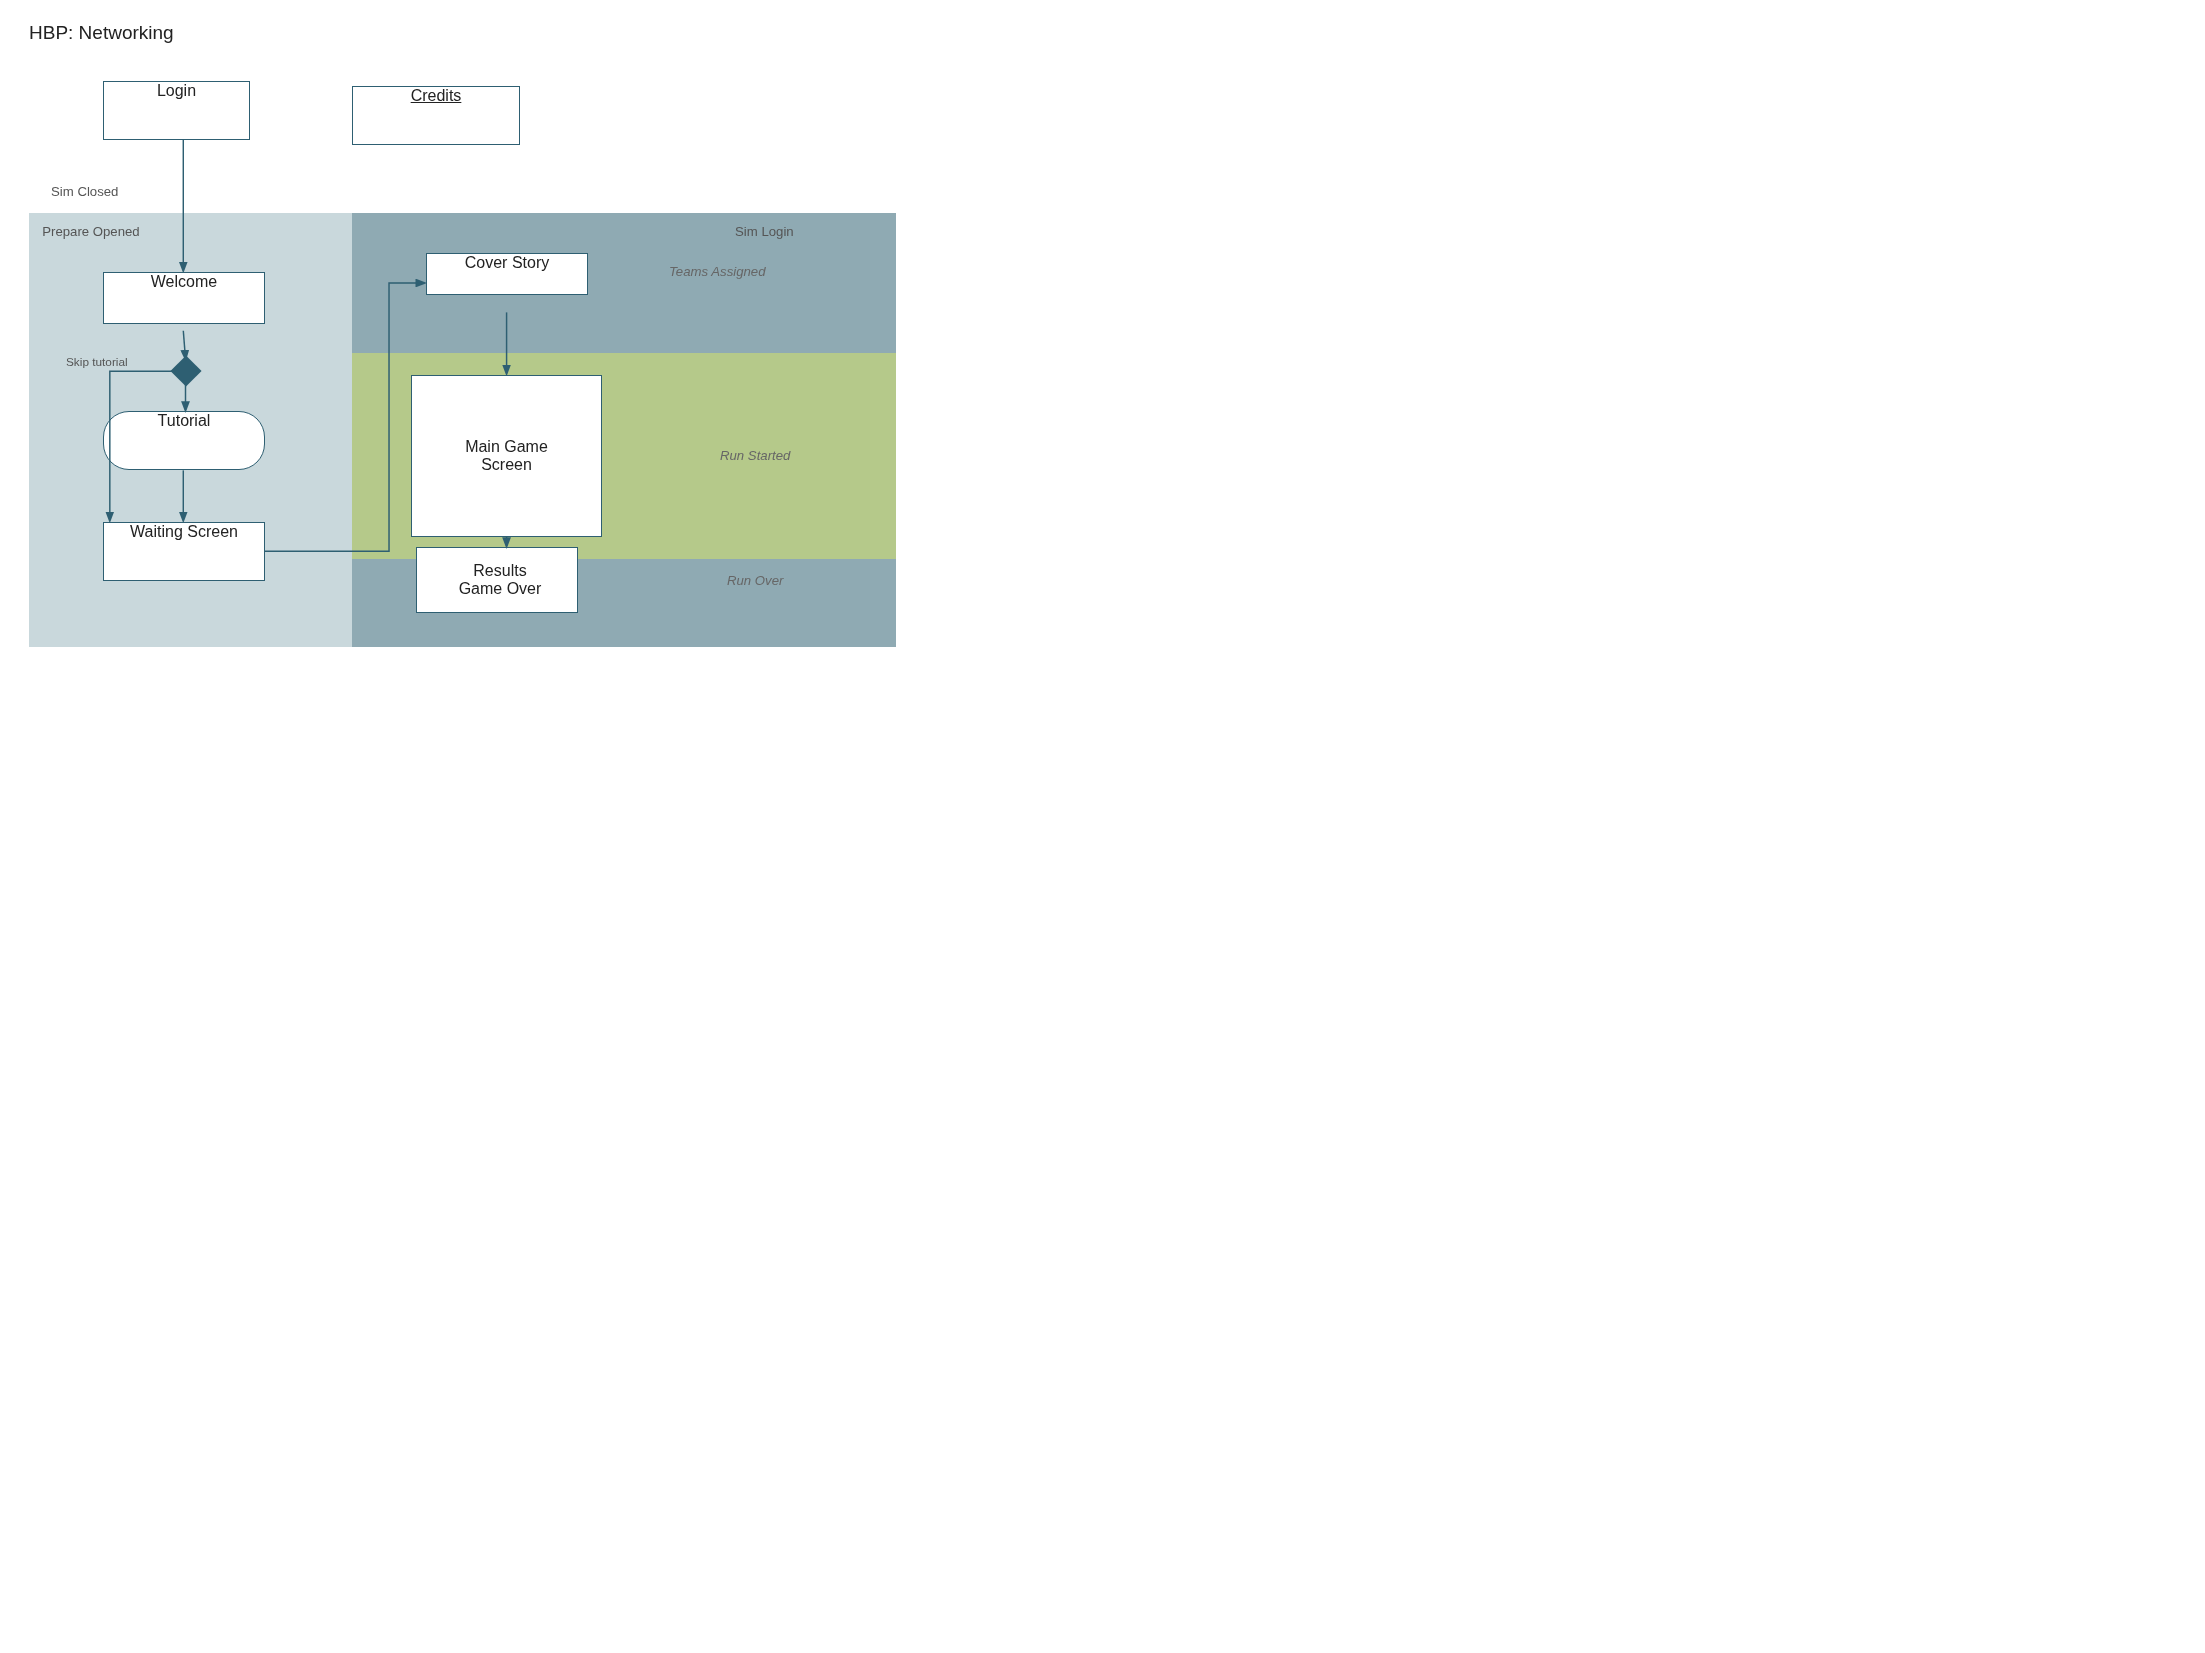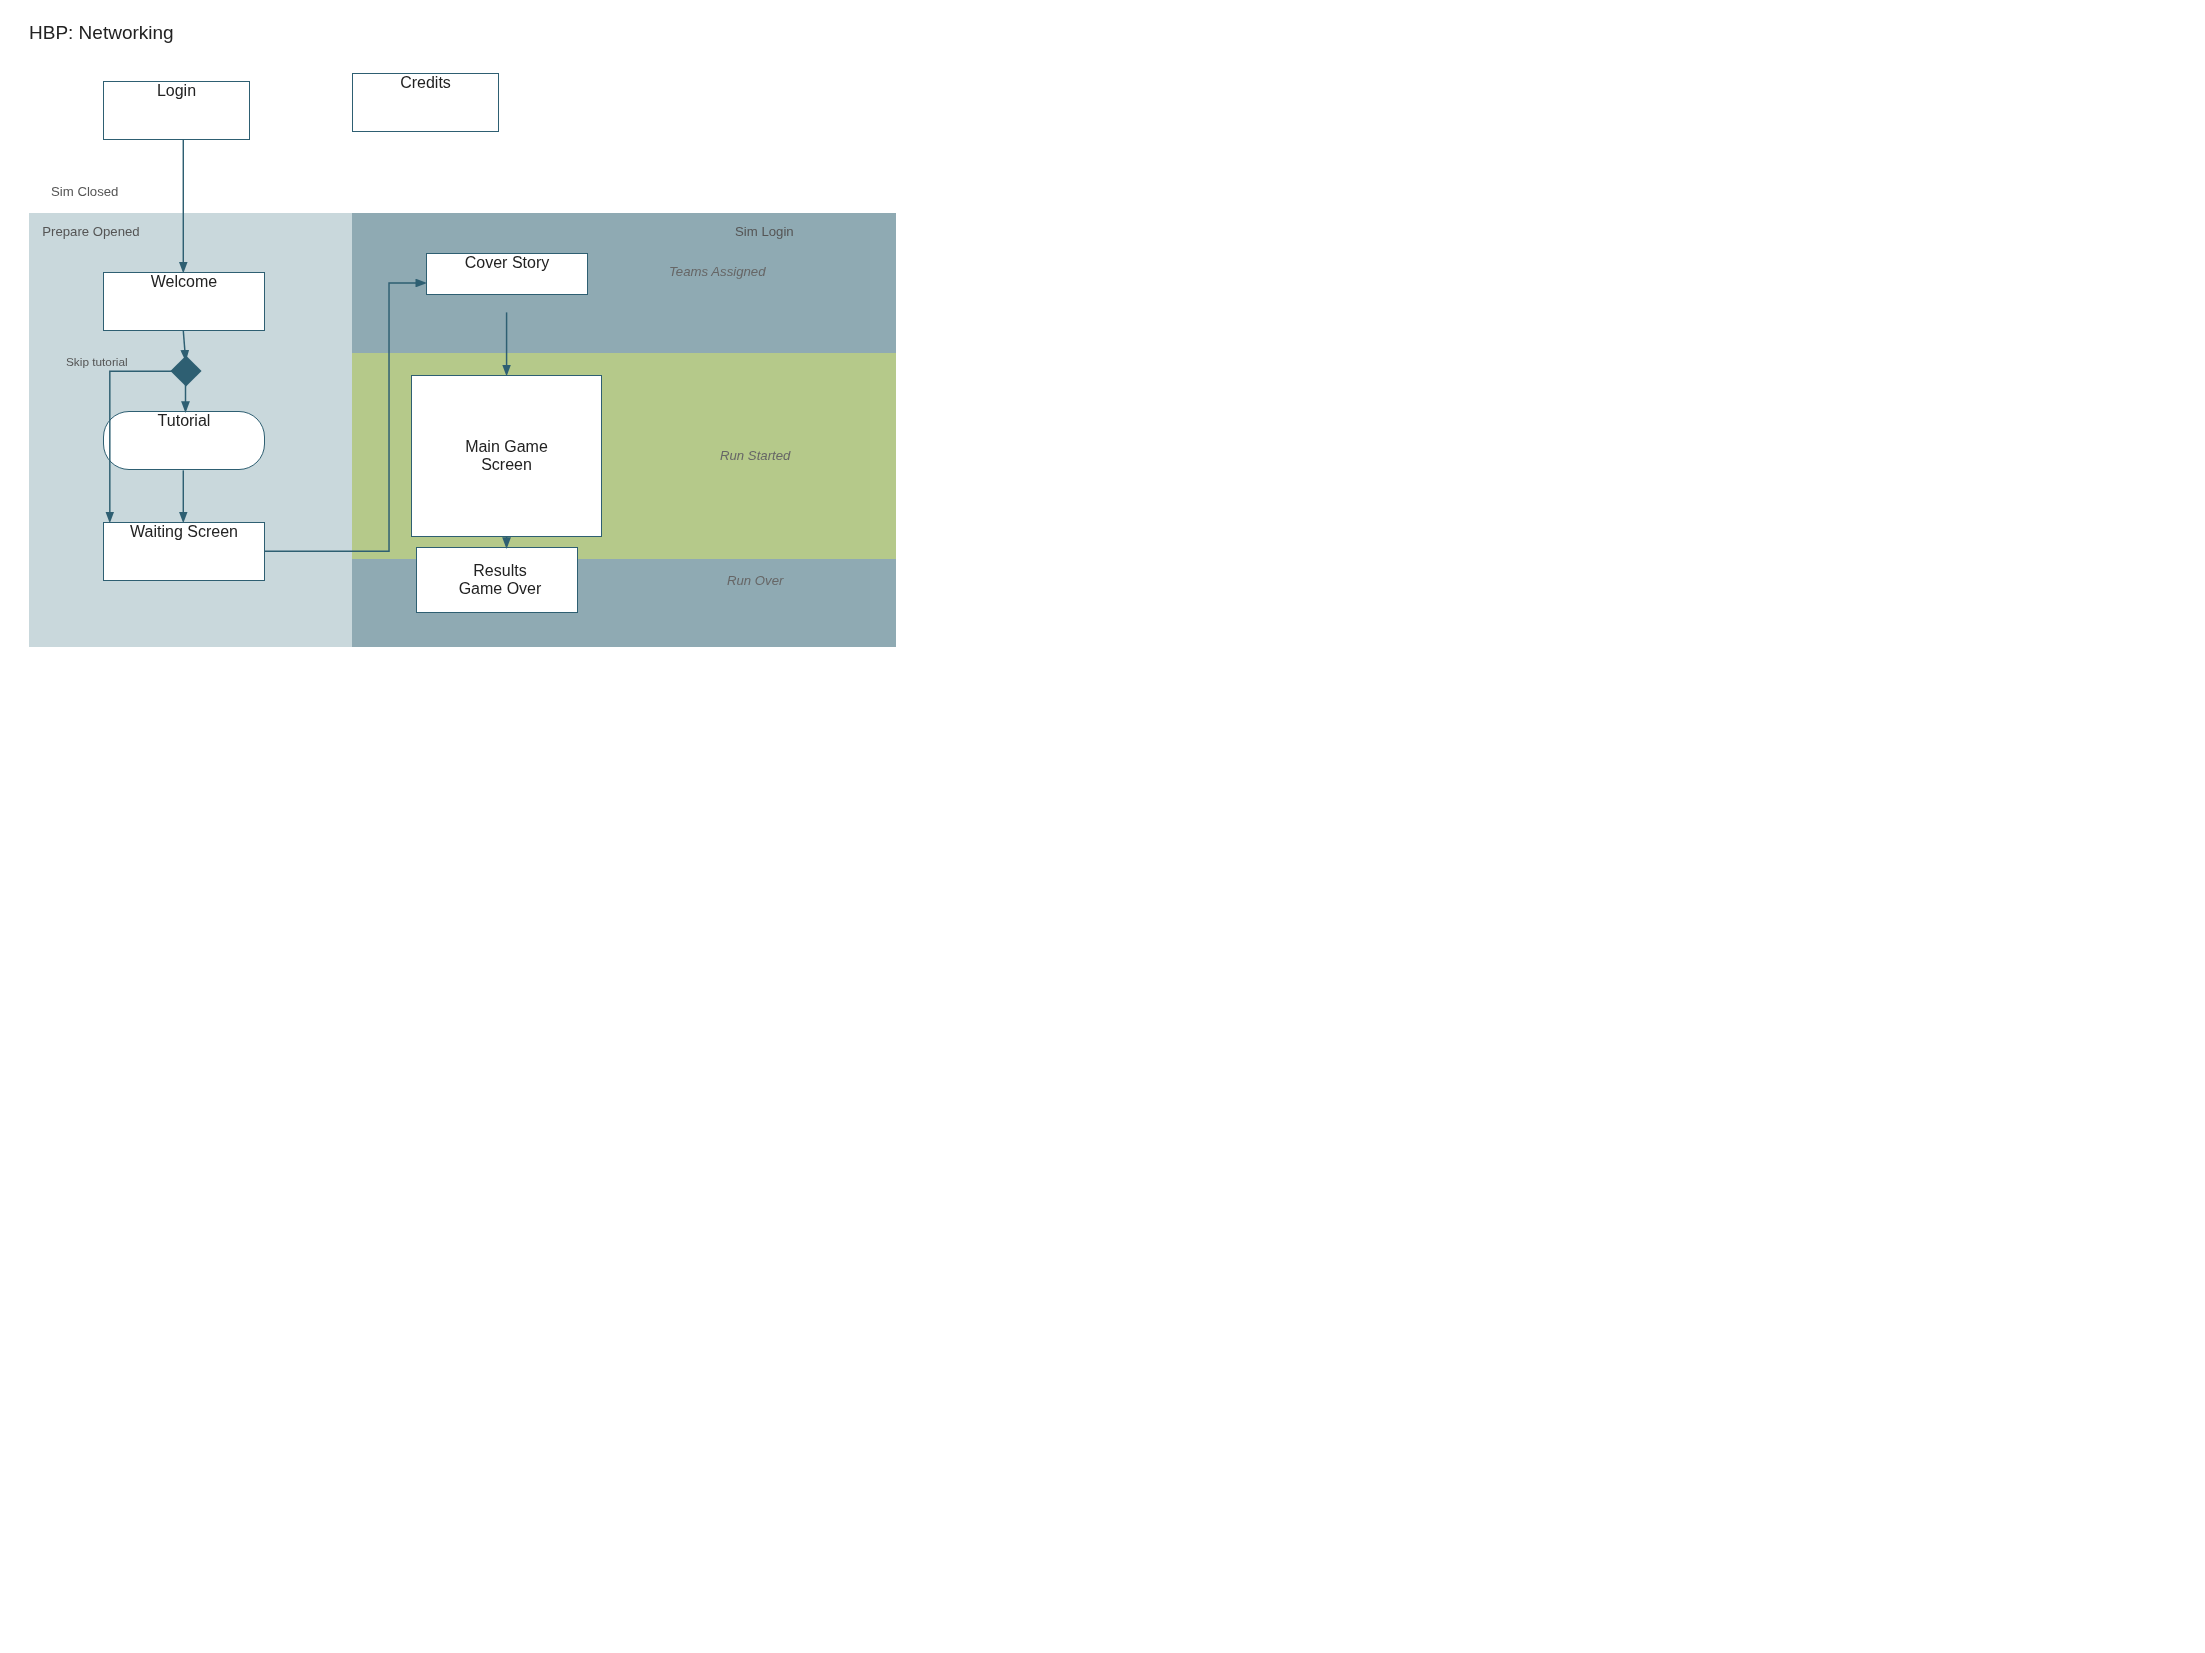--- a/index.html
+++ b/index.html
@@ -100,10 +100,11 @@
 
     .node-credits {
       position: absolute;
-      top: 7px;
+      top: 20px;
       left: 323px;
-      width: 147px;
-      height: 59px;
+      width: 168px;
+      height: 59px;
+      text-decoration: underline;
     }
 
     .node-welcome {

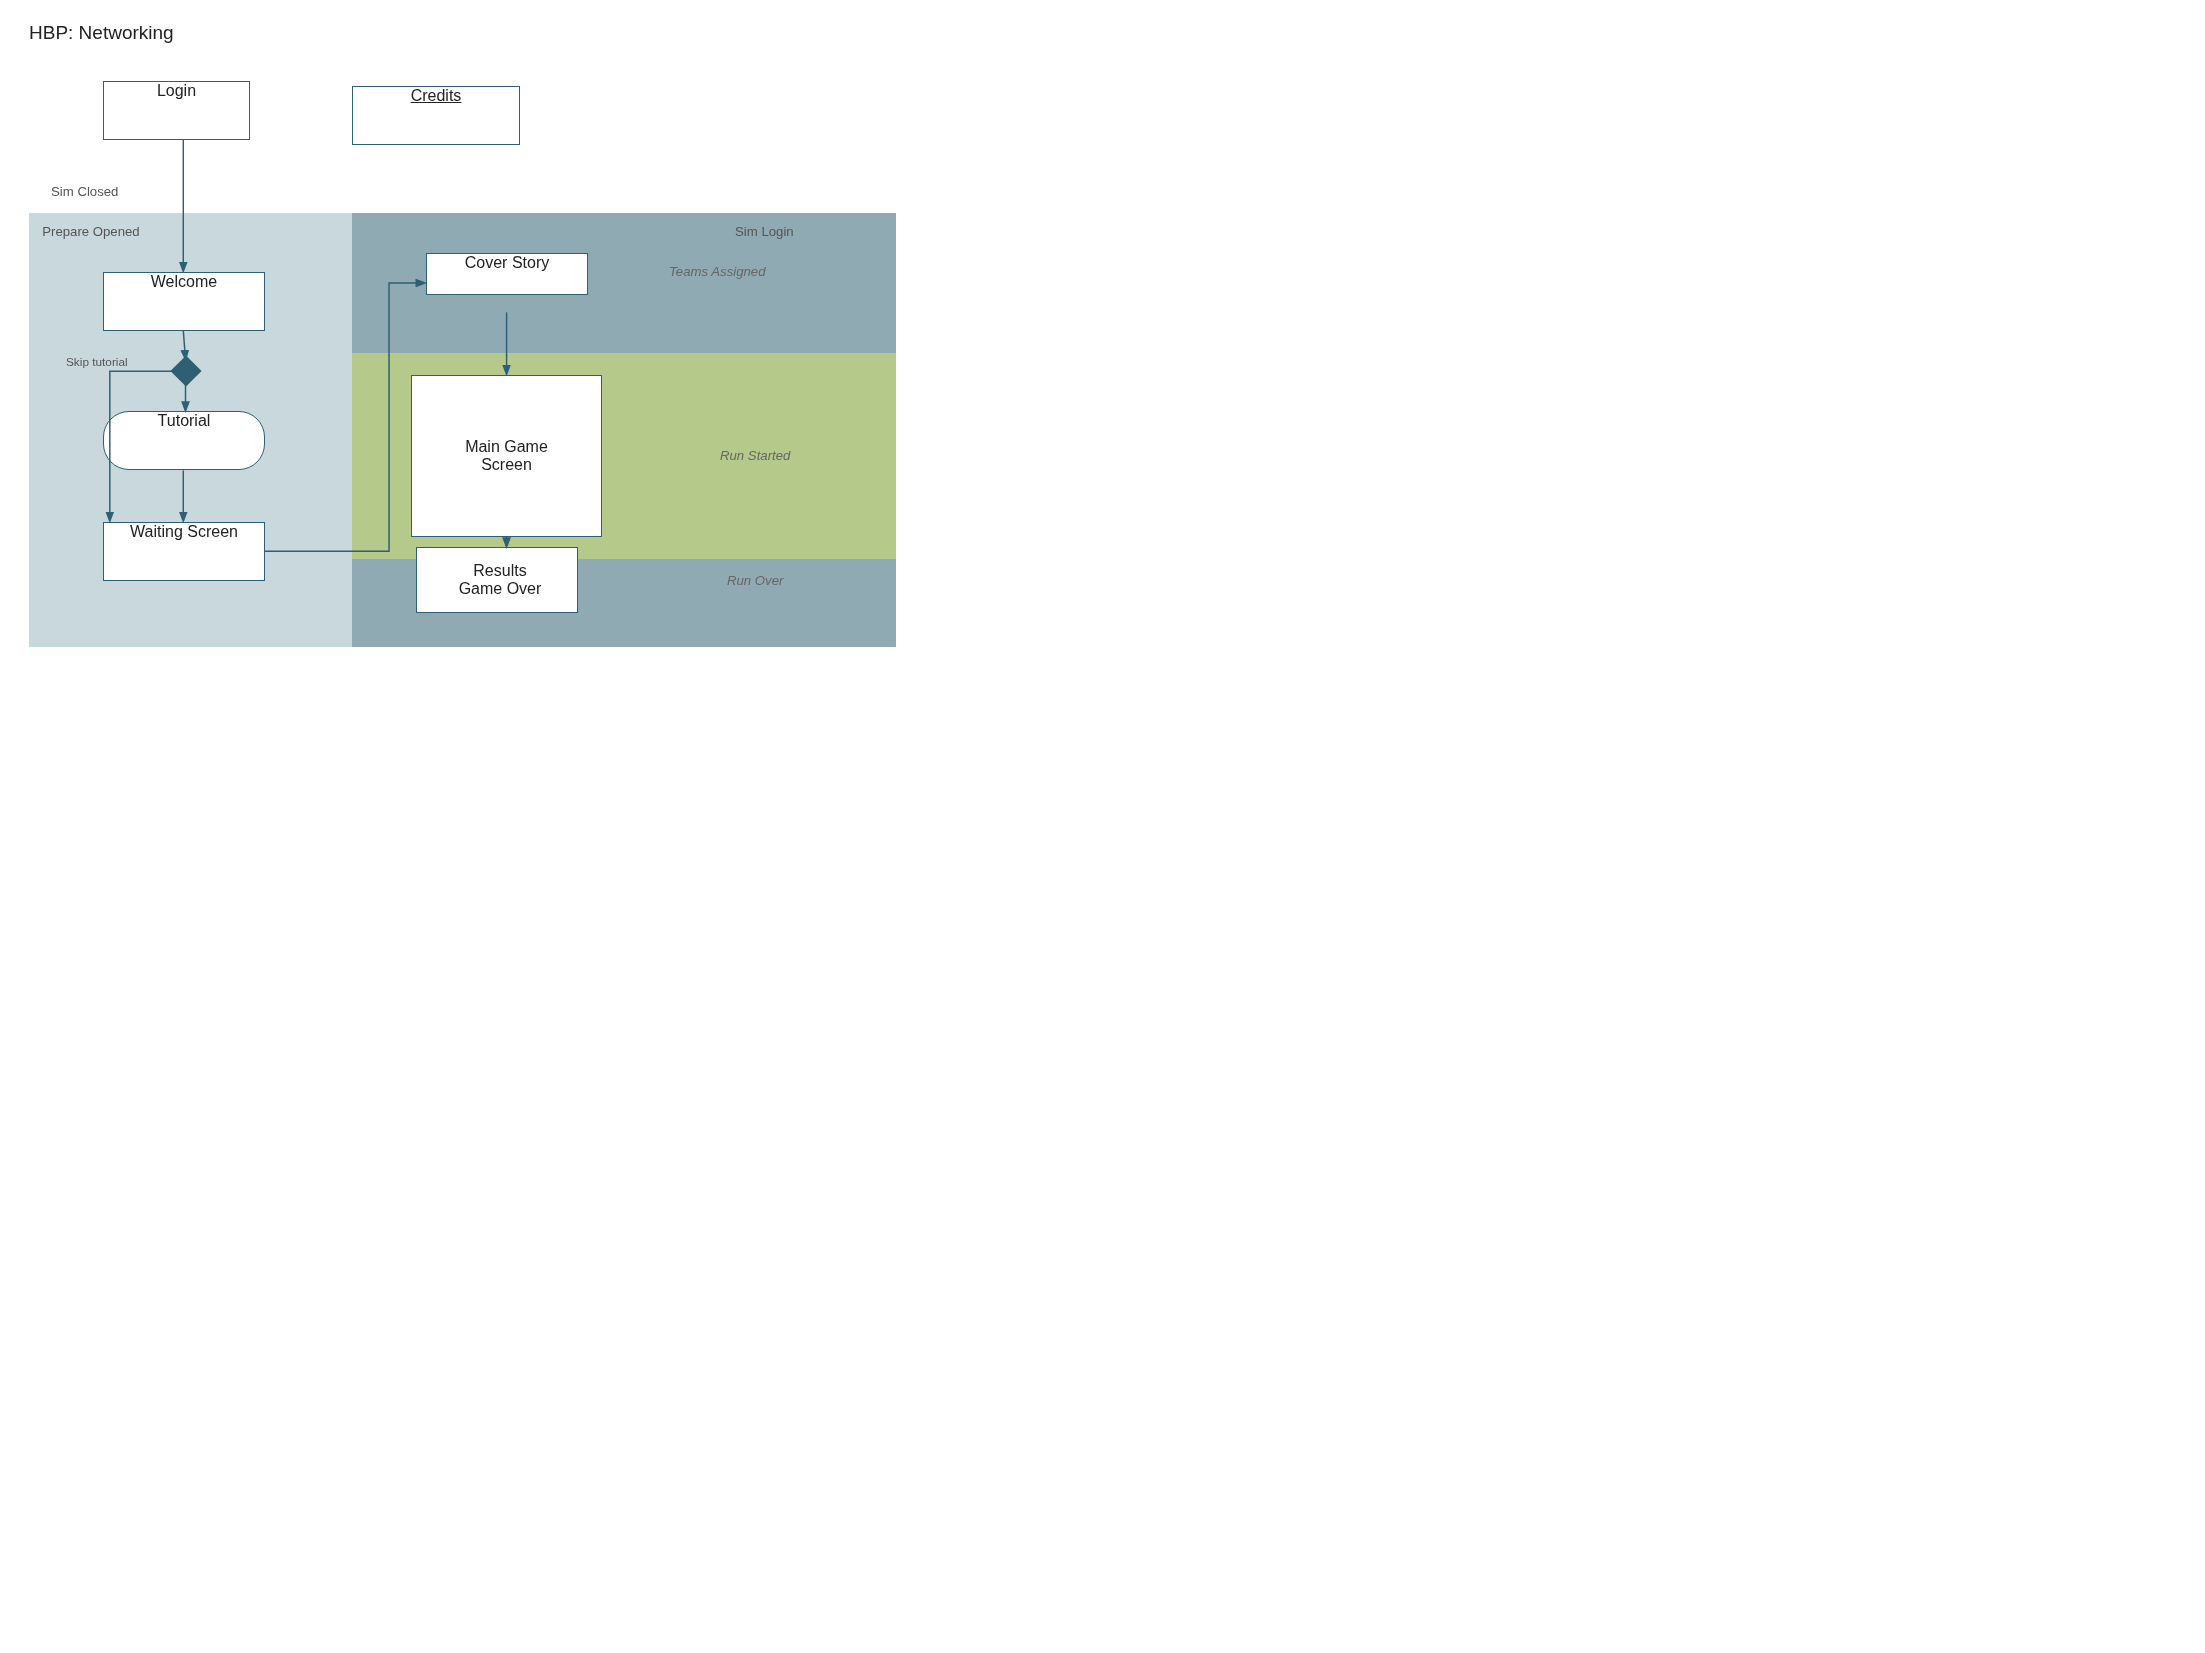--- a/index.html
+++ b/index.html
@@ -112,7 +112,7 @@
       top: 206px;
       left: 74px;
       width: 162px;
-      height: 59px;
+      height: 52px;
     }
 
     .node-tutorial {

